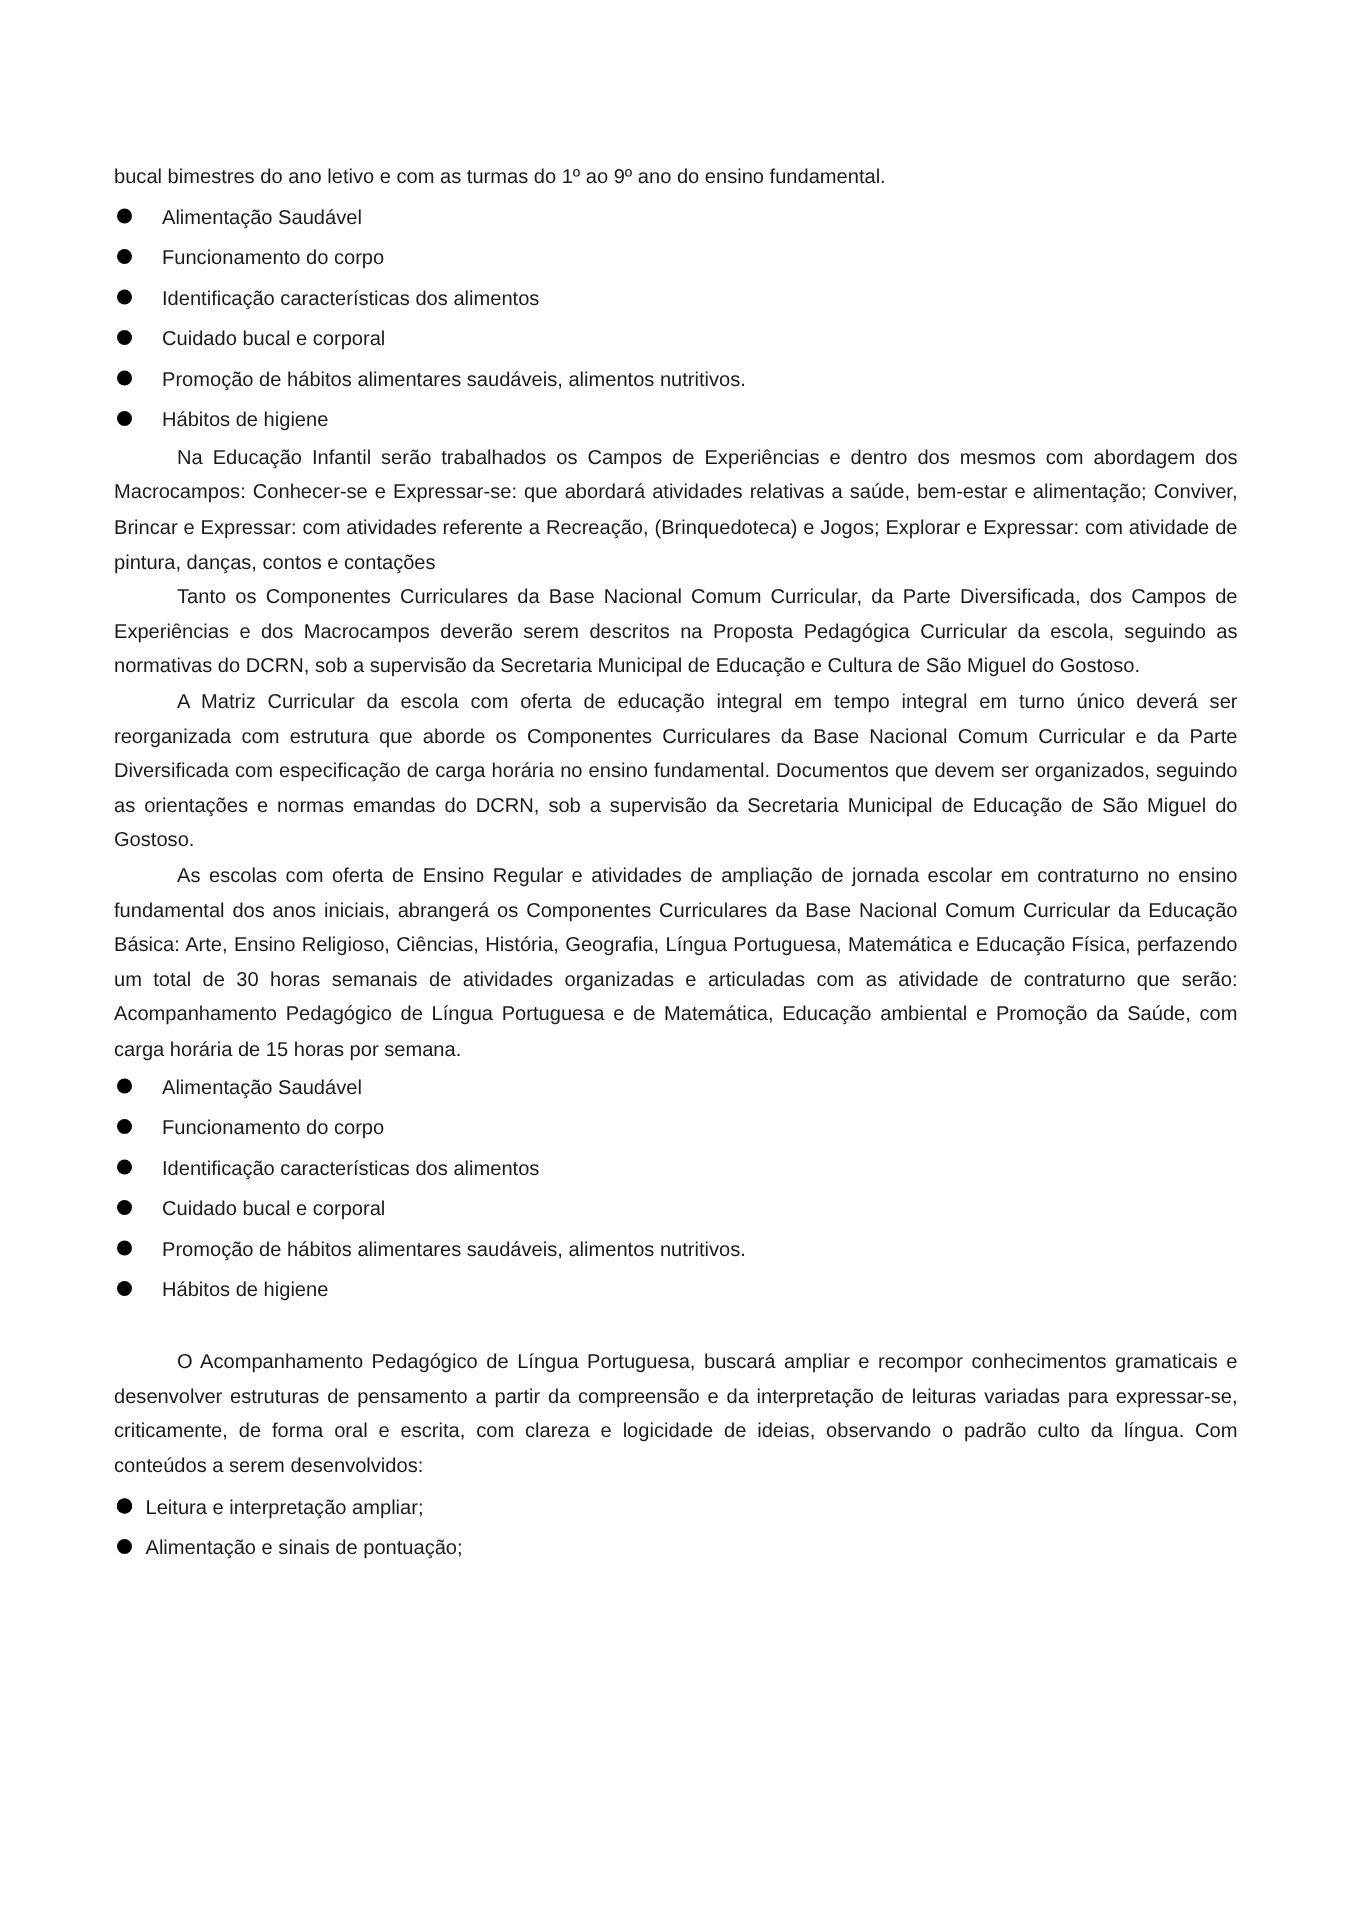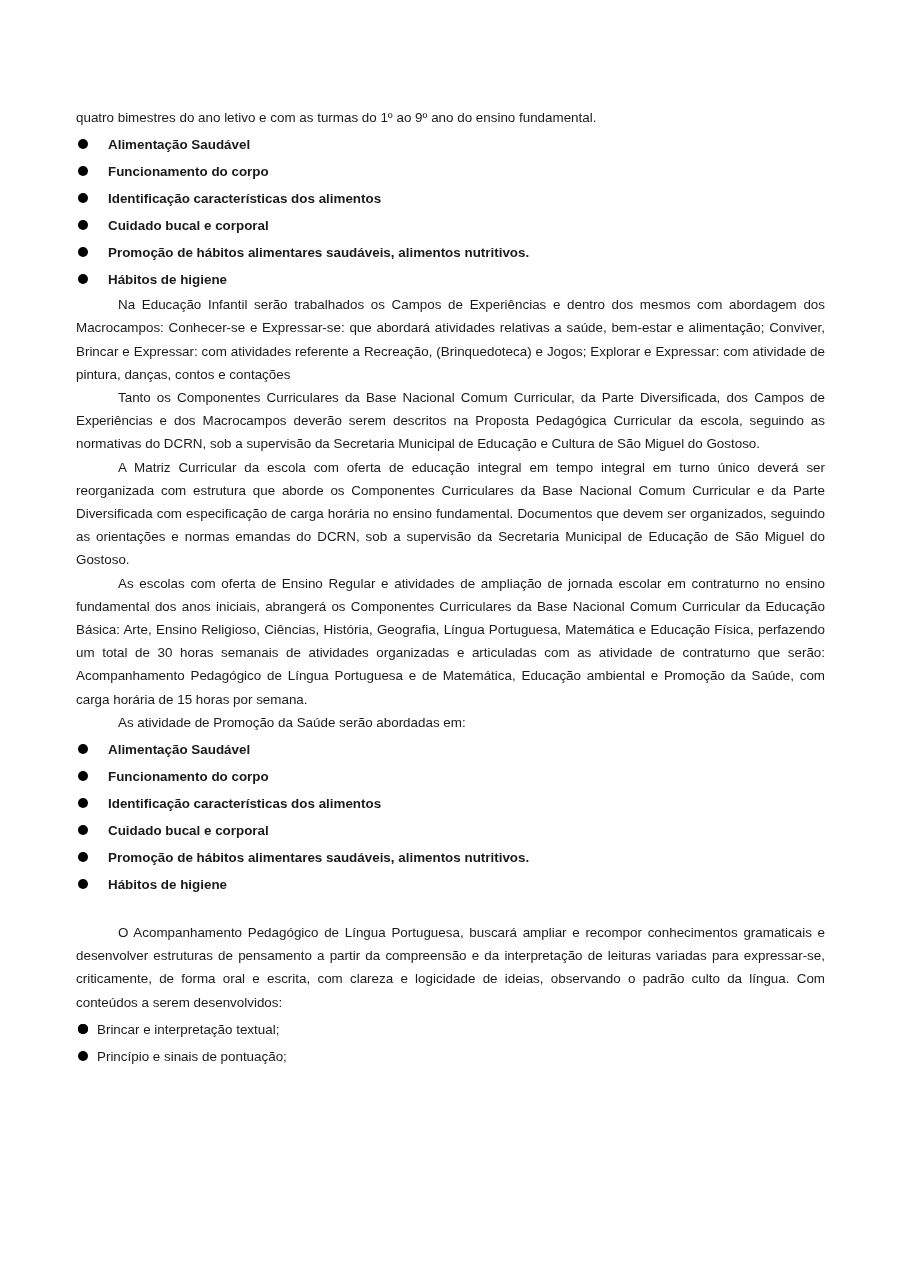--- a/index.html
+++ b/index.html
@@ -75,7 +75,7 @@
 
 <div class="page">
 
-  <p class="last-line s1">quatro bimestres do ano letivo e com as turmas do 1º ao 9º ano do ensino fundamental.</p>
+  <p class="last-line s1">bucal bimestres do ano letivo e com as turmas do 1º ao 9º ano do ensino fundamental.</p>
 
   <ul class="bullets spaced">
     <li><span class="dot"></span><span>Alimentação Saudável</span></li>

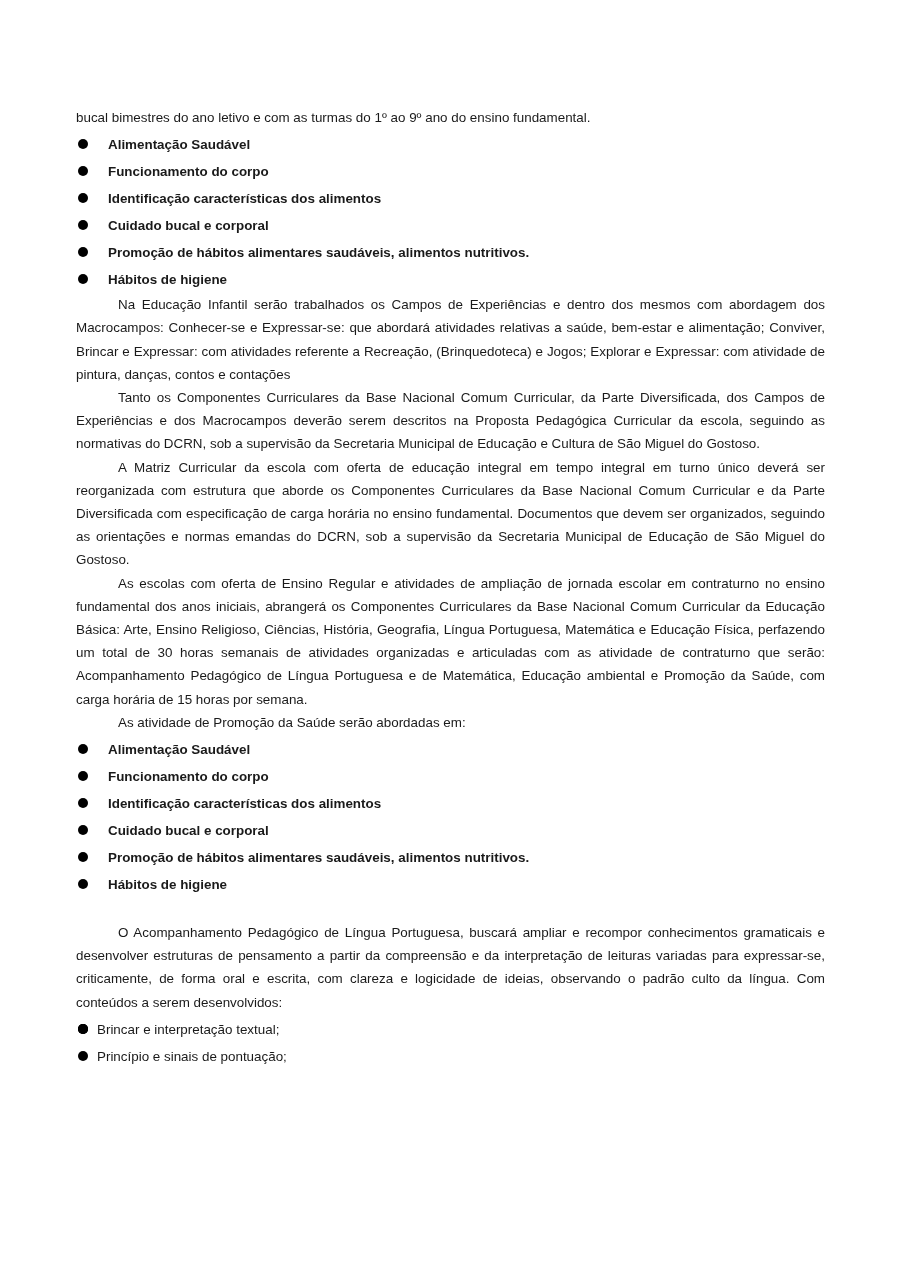--- a/index.html
+++ b/index.html
@@ -39,7 +39,6 @@
       padding-left: 32px;
       height: 27px;
       line-height: 27px;
-      font-weight: bold;
     }
     .bullets.spaced li .dot {
       position: absolute;

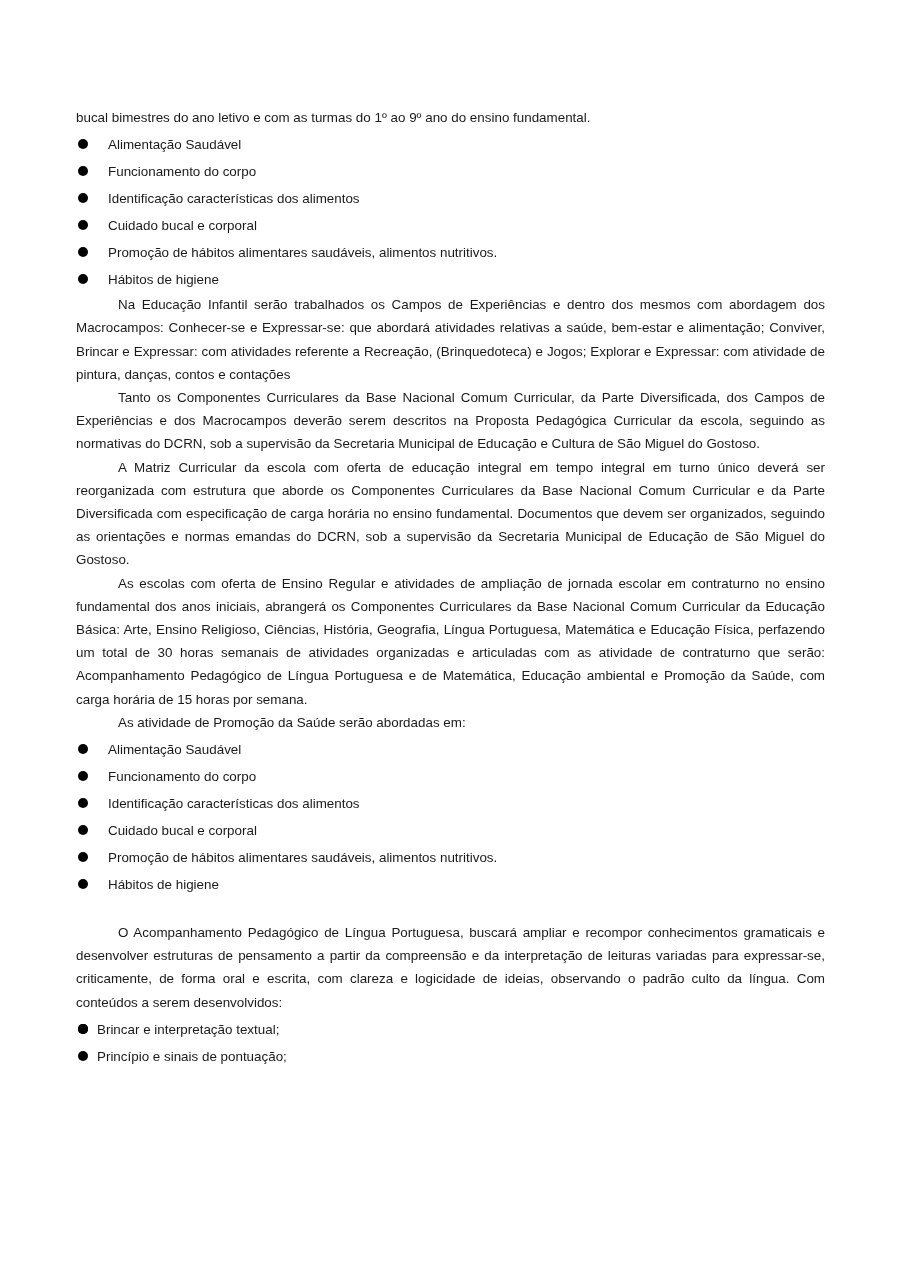--- a/index.html
+++ b/index.html
@@ -93,7 +93,6 @@
 
   <p class="indent">As escolas com oferta de Ensino Regular e atividades de ampliação de jornada escolar em contraturno no ensino fundamental dos anos iniciais, abrangerá os Componentes Curriculares da Base Nacional Comum Curricular da Educação Básica: Arte, Ensino Religioso, Ciências, História, Geografia, Língua Portuguesa, Matemática e Educação Física, perfazendo um total de  30 horas semanais de atividades organizadas e articuladas com as atividade de contraturno que serão: Acompanhamento Pedagógico de Língua Portuguesa e de Matemática, Educação ambiental e Promoção da Saúde, com carga horária de 15 horas por semana.</p>
 
-  <p class="indent last-line s1">As atividade de Promoção da Saúde serão abordadas em:</p>
 
   <ul class="bullets spaced">
     <li><span class="dot"></span><span>Alimentação Saudável</span></li>

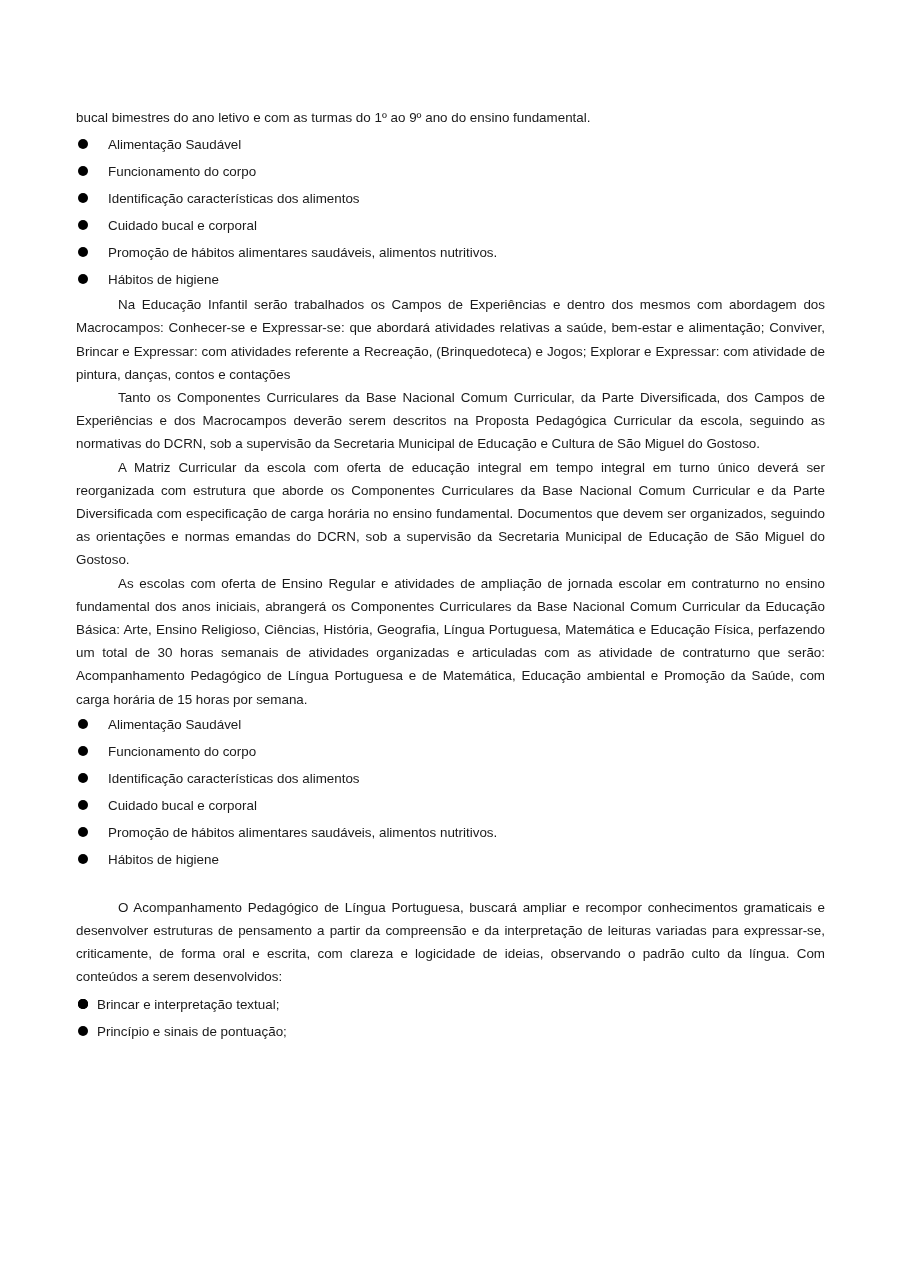--- a/index.html
+++ b/index.html
@@ -110,7 +110,7 @@
   <ul class="bullets tight">
     <li><span class="dot"></span></li>
     <li><span class="dot"></span></li>
-    <li><span class="dot"></span><span>Brincar e interpretação textual;</span></li>
+    <li><span class="dot"></span><span>Leitura e interpretação ampliar;</span></li>
     <li><span class="dot"></span><span>Princípio e sinais de pontuação;</span></li>
   </ul>
 

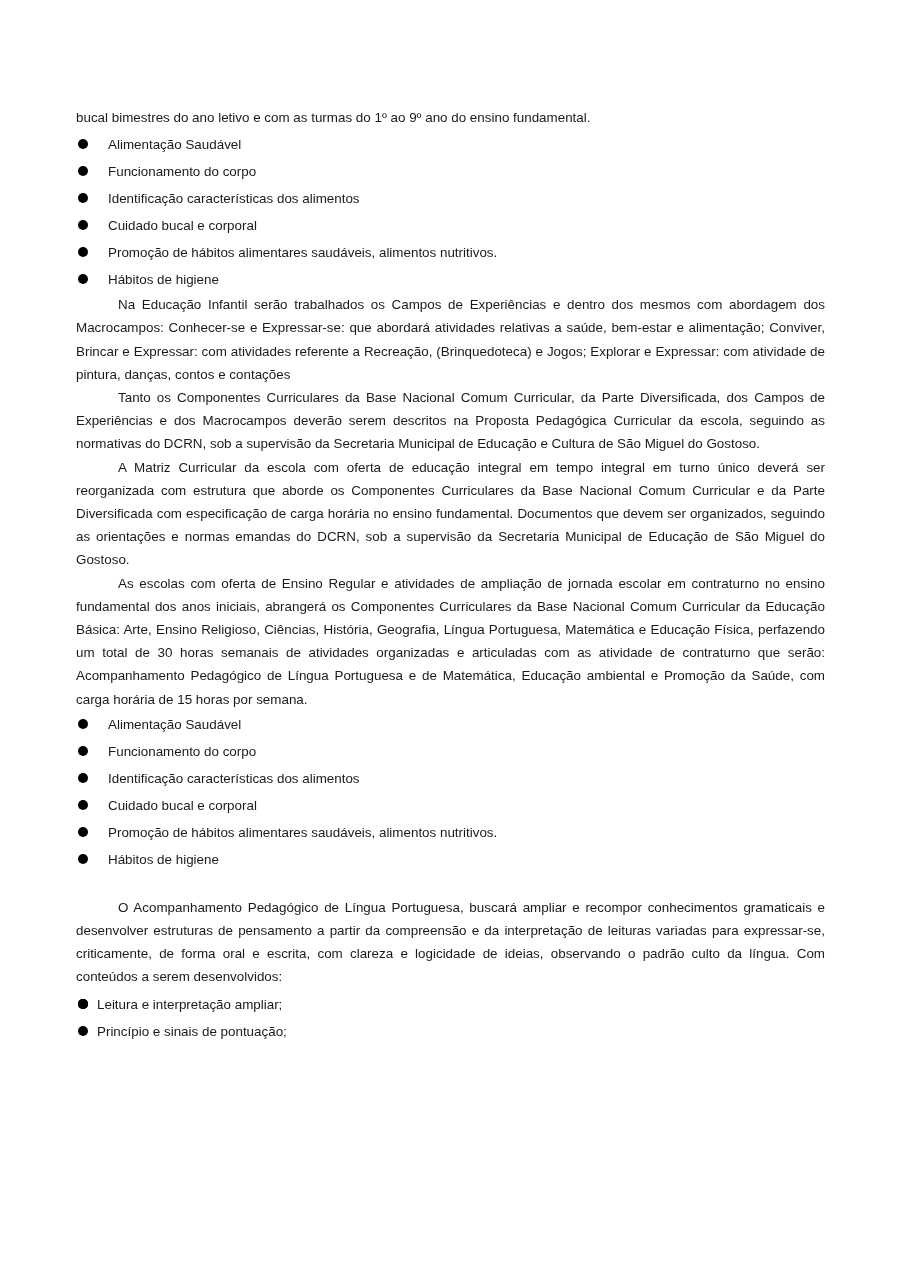--- a/index.html
+++ b/index.html
@@ -111,7 +111,7 @@
     <li><span class="dot"></span></li>
     <li><span class="dot"></span></li>
     <li><span class="dot"></span><span>Leitura e interpretação ampliar;</span></li>
-    <li><span class="dot"></span><span>Princípio e sinais de pontuação;</span></li>
+    <li><span class="dot"></span><span>Alimentação e sinais de pontuação;</span></li>
   </ul>
 
 </div>

